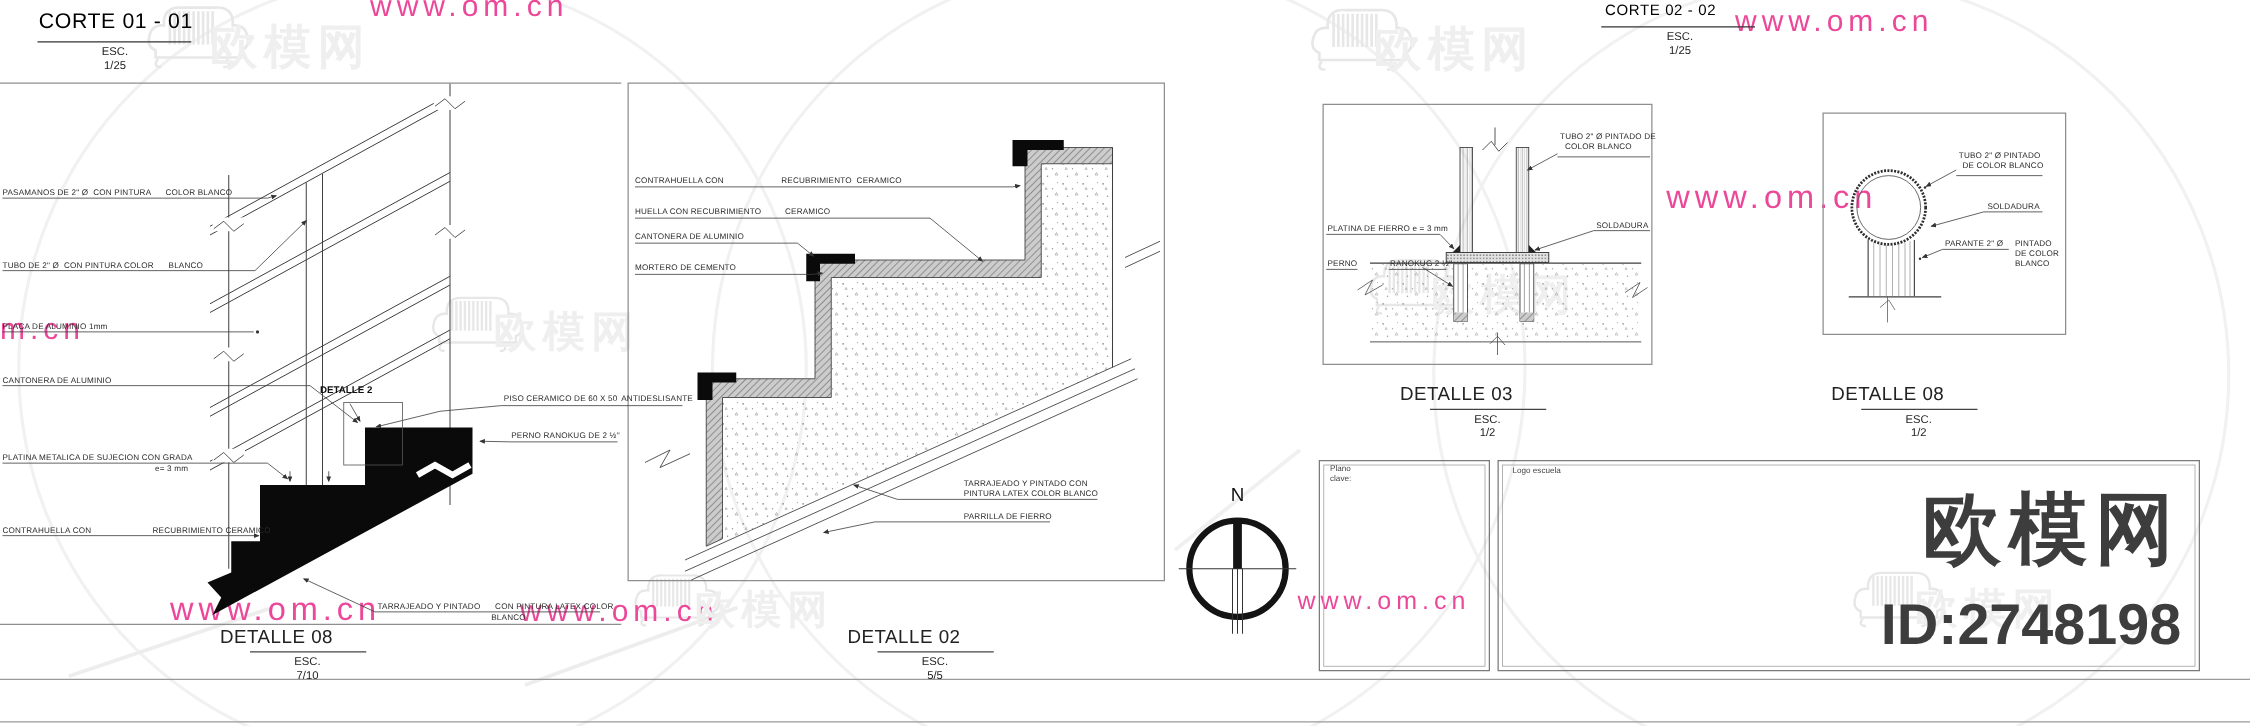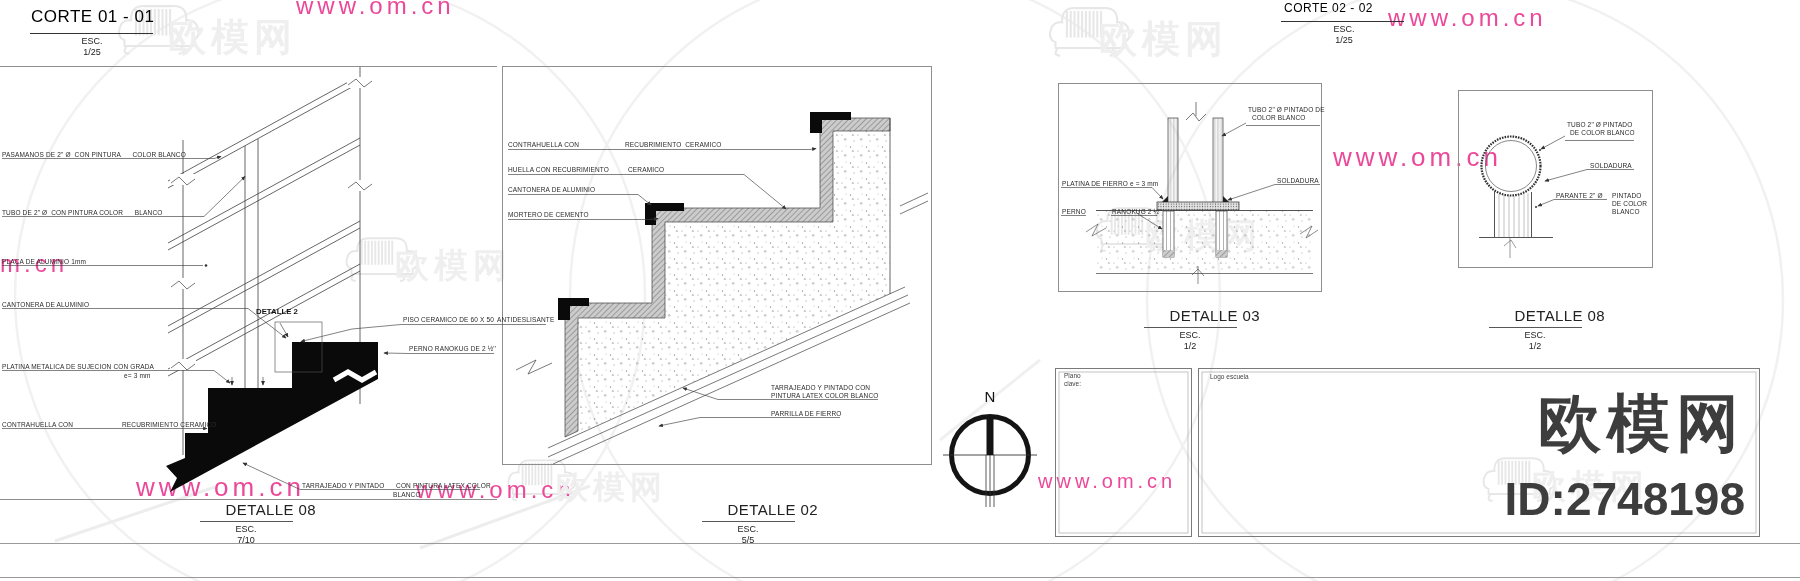--- a/index.html
+++ b/index.html
@@ -10,7 +10,7 @@
   .lbl-bold{position:absolute;font-size:7.8px;font-weight:bold;color:#111;white-space:pre;}
   .hdr-title{position:absolute;font-size:17px;color:#000000;letter-spacing:0.5px;white-space:pre;}
   .hdr-sub{position:absolute;font-size:9px;color:#222;text-align:center;white-space:pre;}
-  .dtl-title{position:absolute;font-size:15px;color:#222;text-align:right;letter-spacing:0.4px;white-space:pre;}
+  .dtl-title{position:absolute;font-size:15px;color:#222;text-align:left;letter-spacing:0.4px;white-space:pre;}
   .dtl-sub{position:absolute;font-size:9px;color:#222;text-align:center;white-space:pre;}
   .tb-text{position:absolute;font-size:6.5px;color:#444;line-height:7.6px;white-space:pre;}
   .n-label{position:absolute;font-size:15px;color:#111;text-align:center;white-space:pre;}

